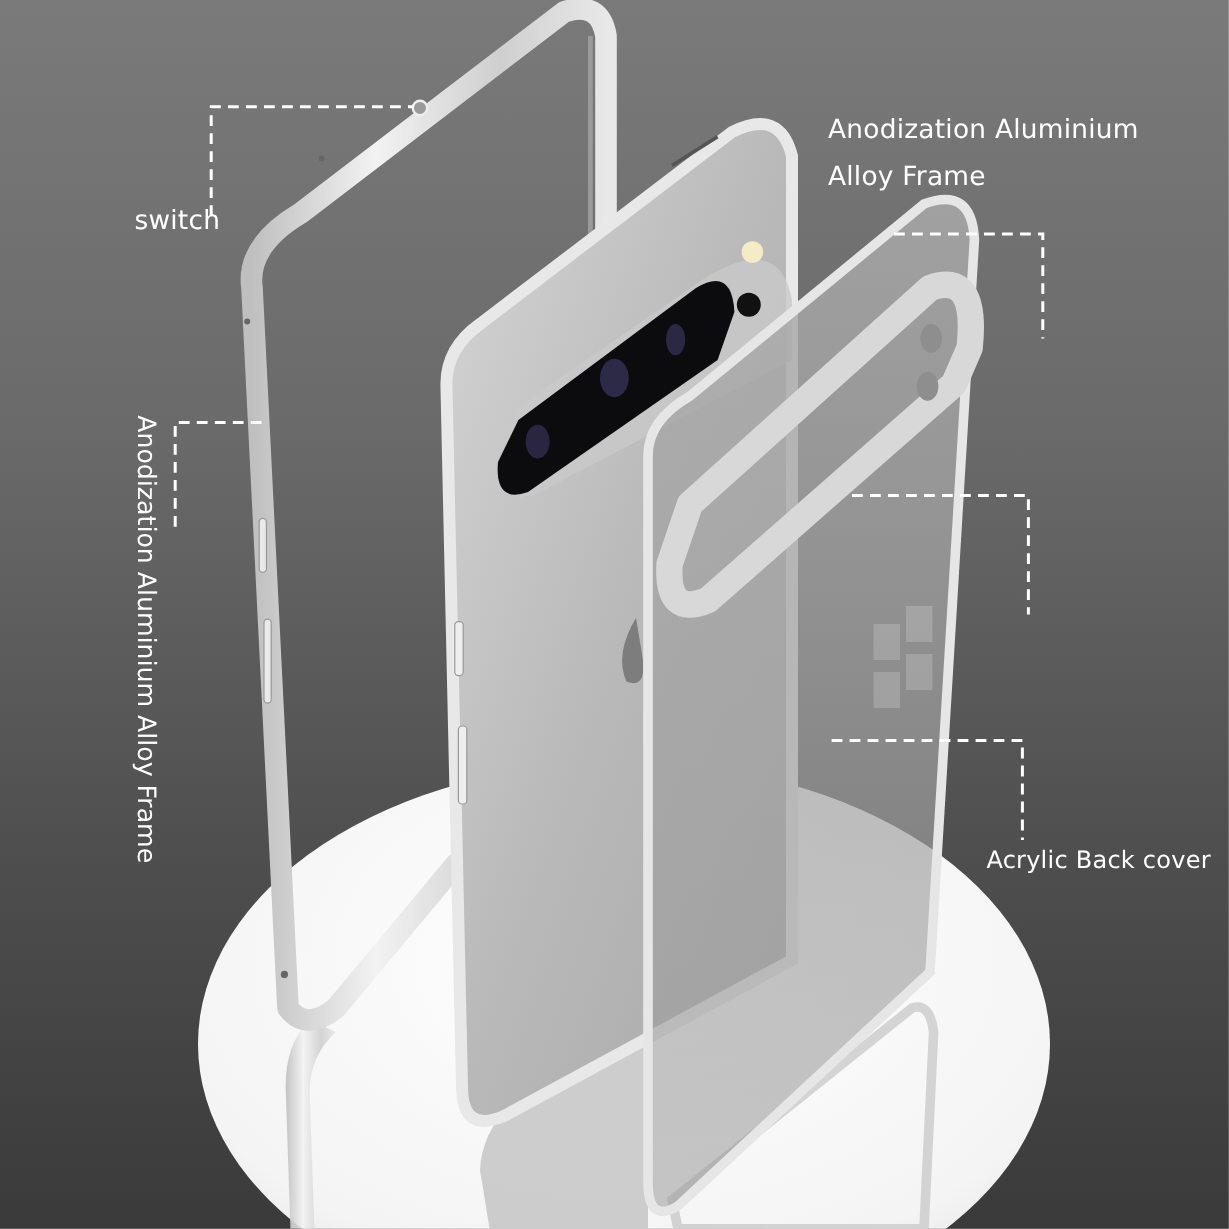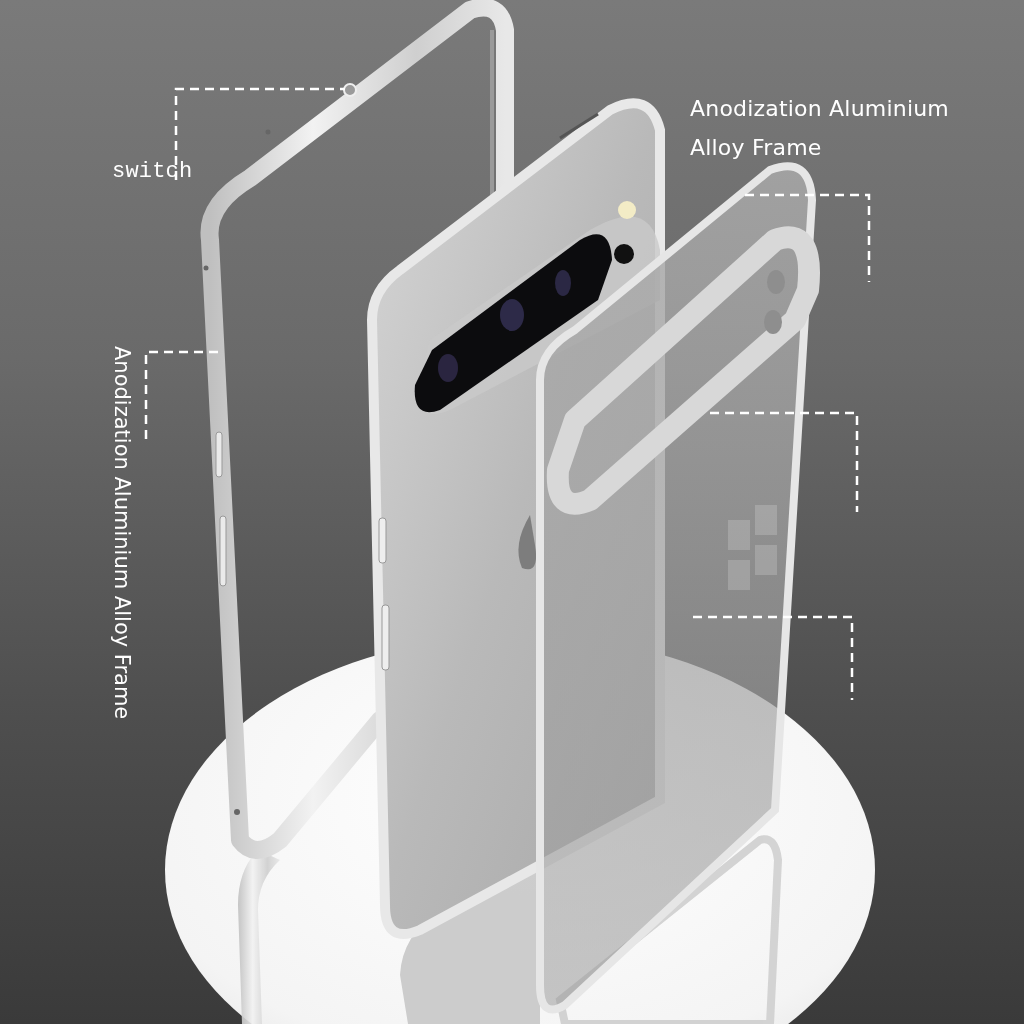--- a/index.html
+++ b/index.html
@@ -109,7 +109,7 @@
 
   <div class="label" style="left:690px; top:90px;">Anodization Aluminium</div>
   <div class="label" style="left:690px; top:129px;">Alloy Frame</div>
-  <div class="label" style="left:112px; top:153px;font-family:Liberation Mono, monospace;">switch</div>
+  <div class="label" style="left:112px; top:166px;">switch</div>
   <div class="label-vertical" style="left:134px; top:346px;">Anodization Aluminium Alloy Frame</div>
 </div>
 

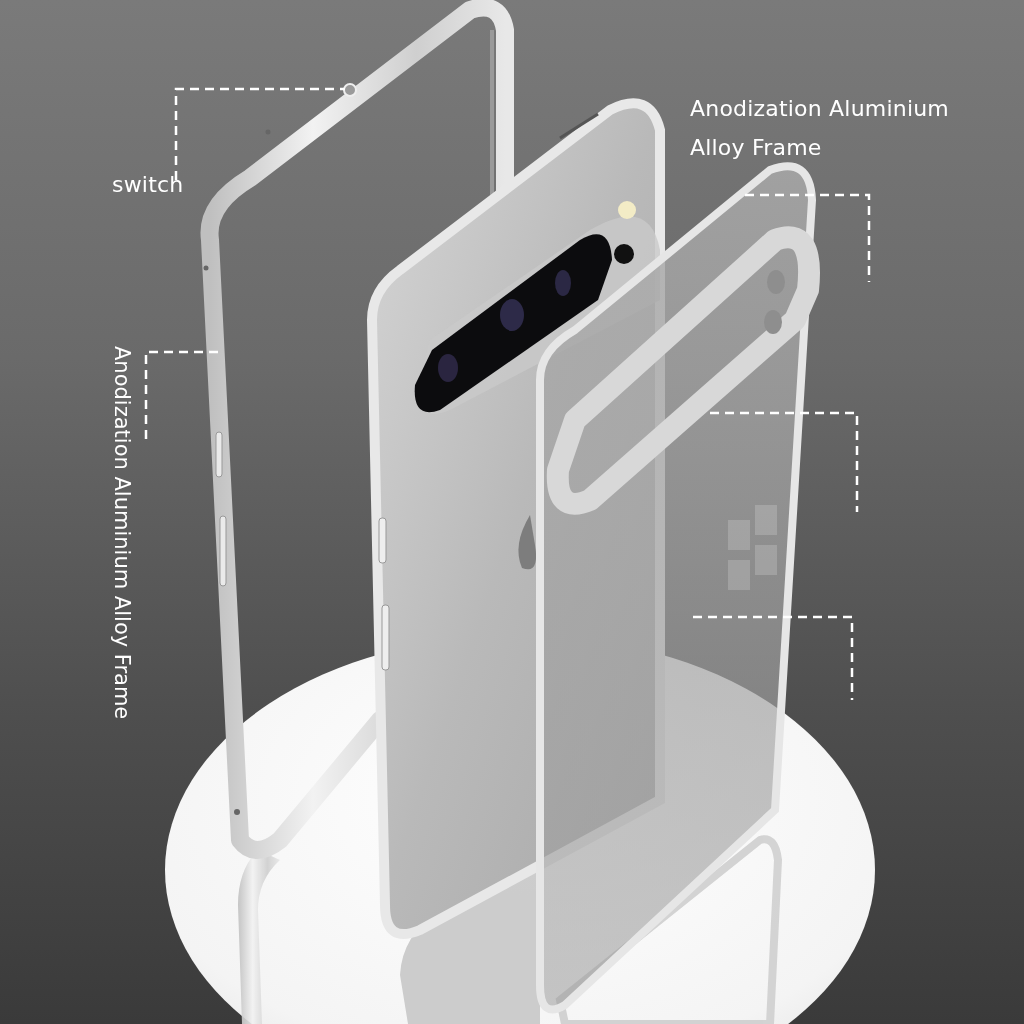--- a/index.html
+++ b/index.html
@@ -111,6 +111,7 @@
   <div class="label" style="left:690px; top:129px;">Alloy Frame</div>
   <div class="label" style="left:112px; top:166px;">switch</div>
   <div class="label-vertical" style="left:134px; top:346px;">Anodization Aluminium Alloy Frame</div>
+  <div class="label" style="left:822px; top:697px; font-size:20px;">Acrylic Back cover</div>
 </div>
 
 </body></html>

